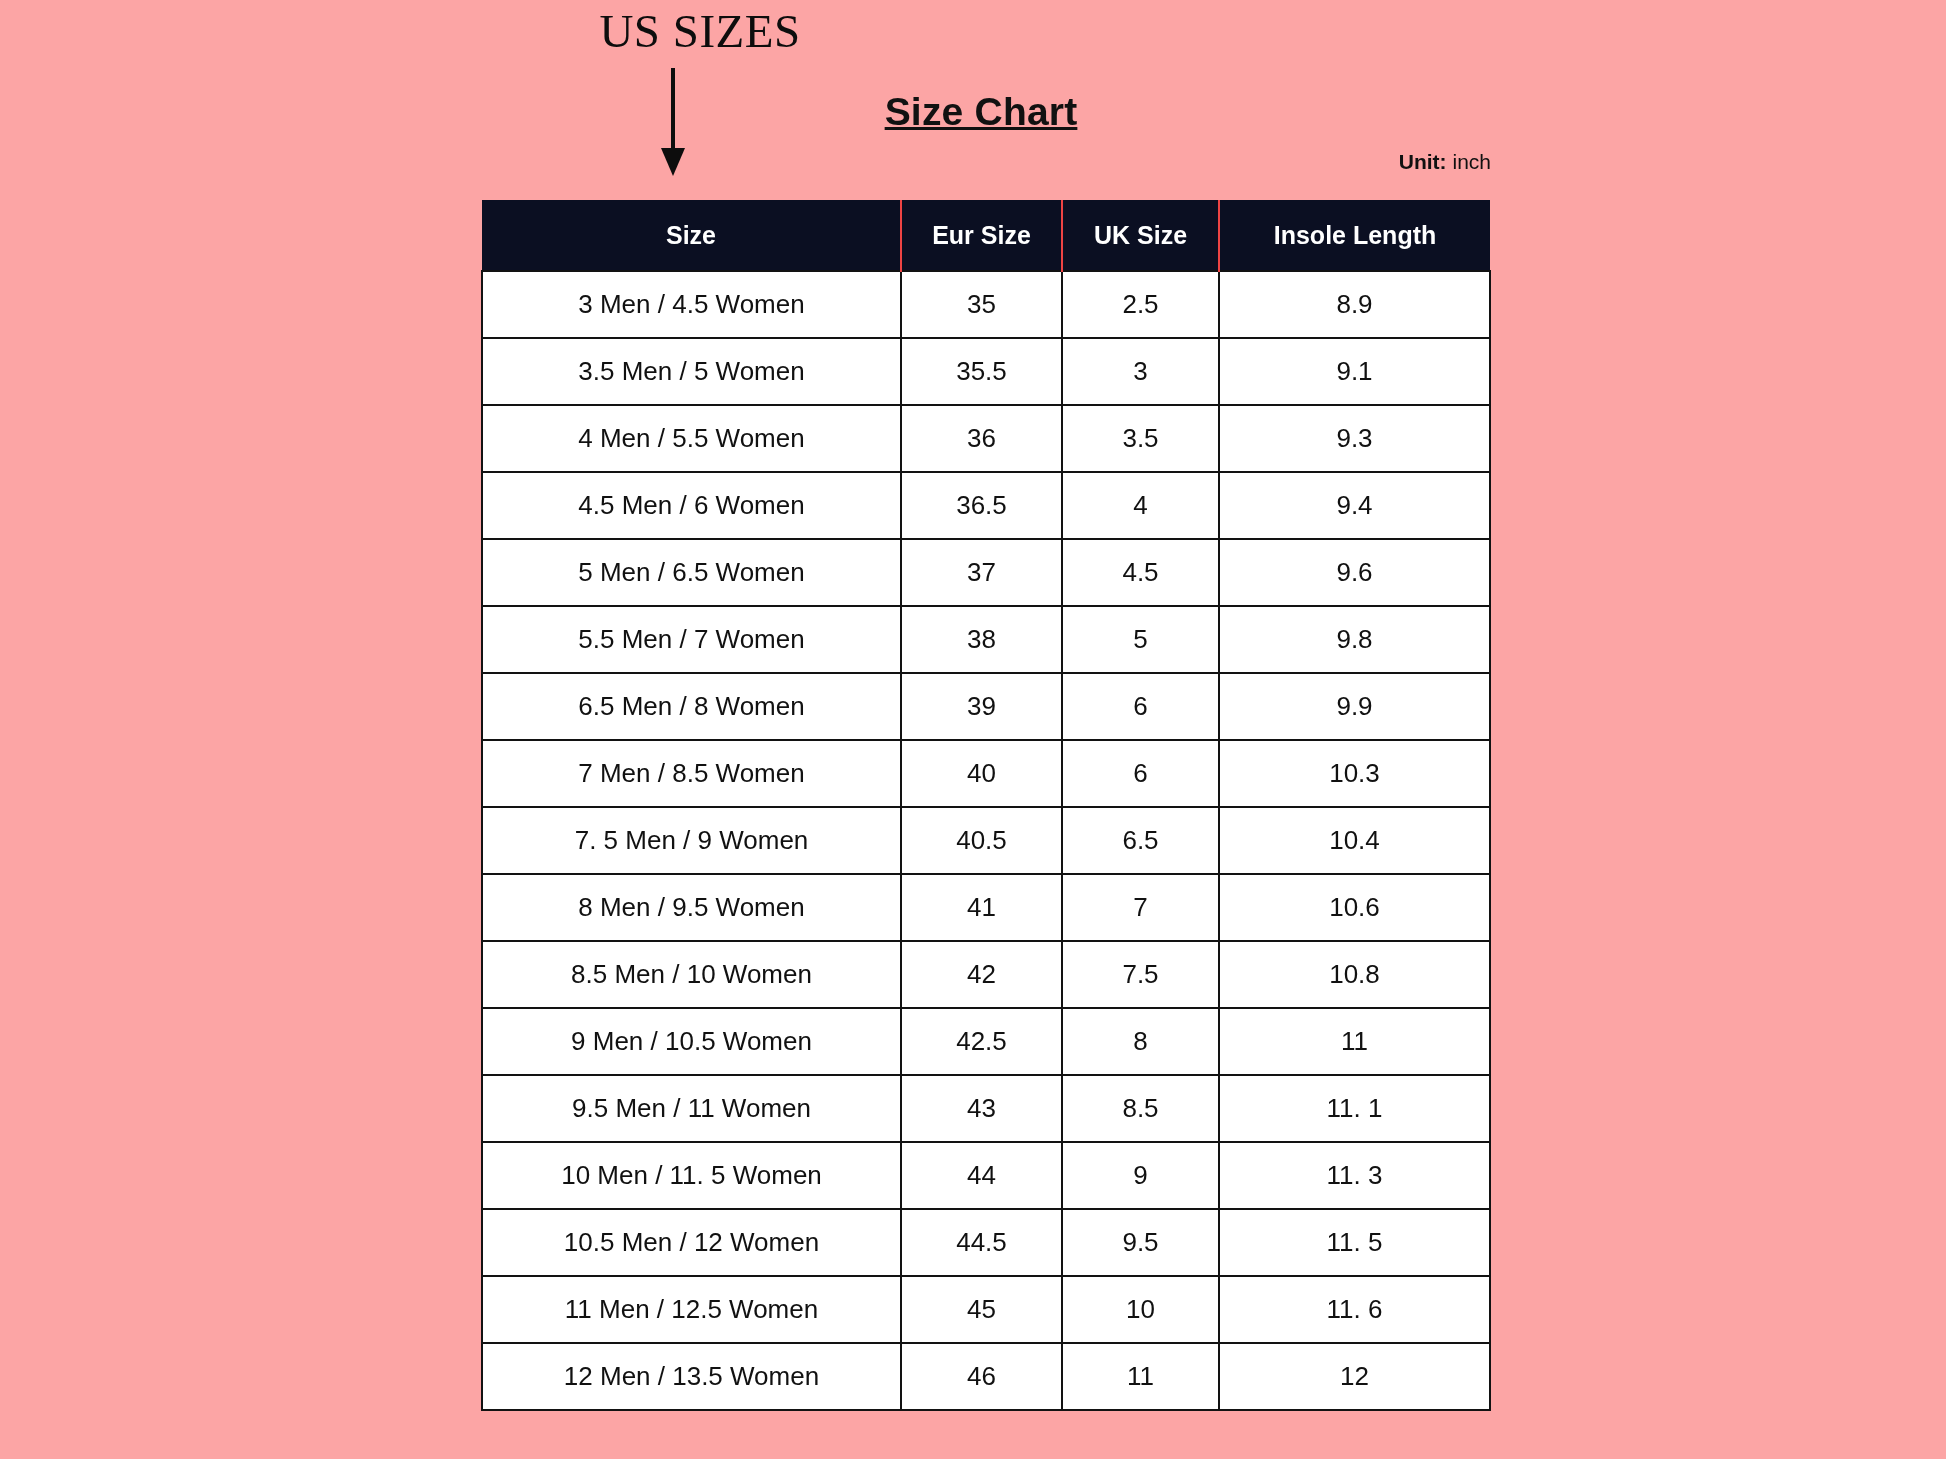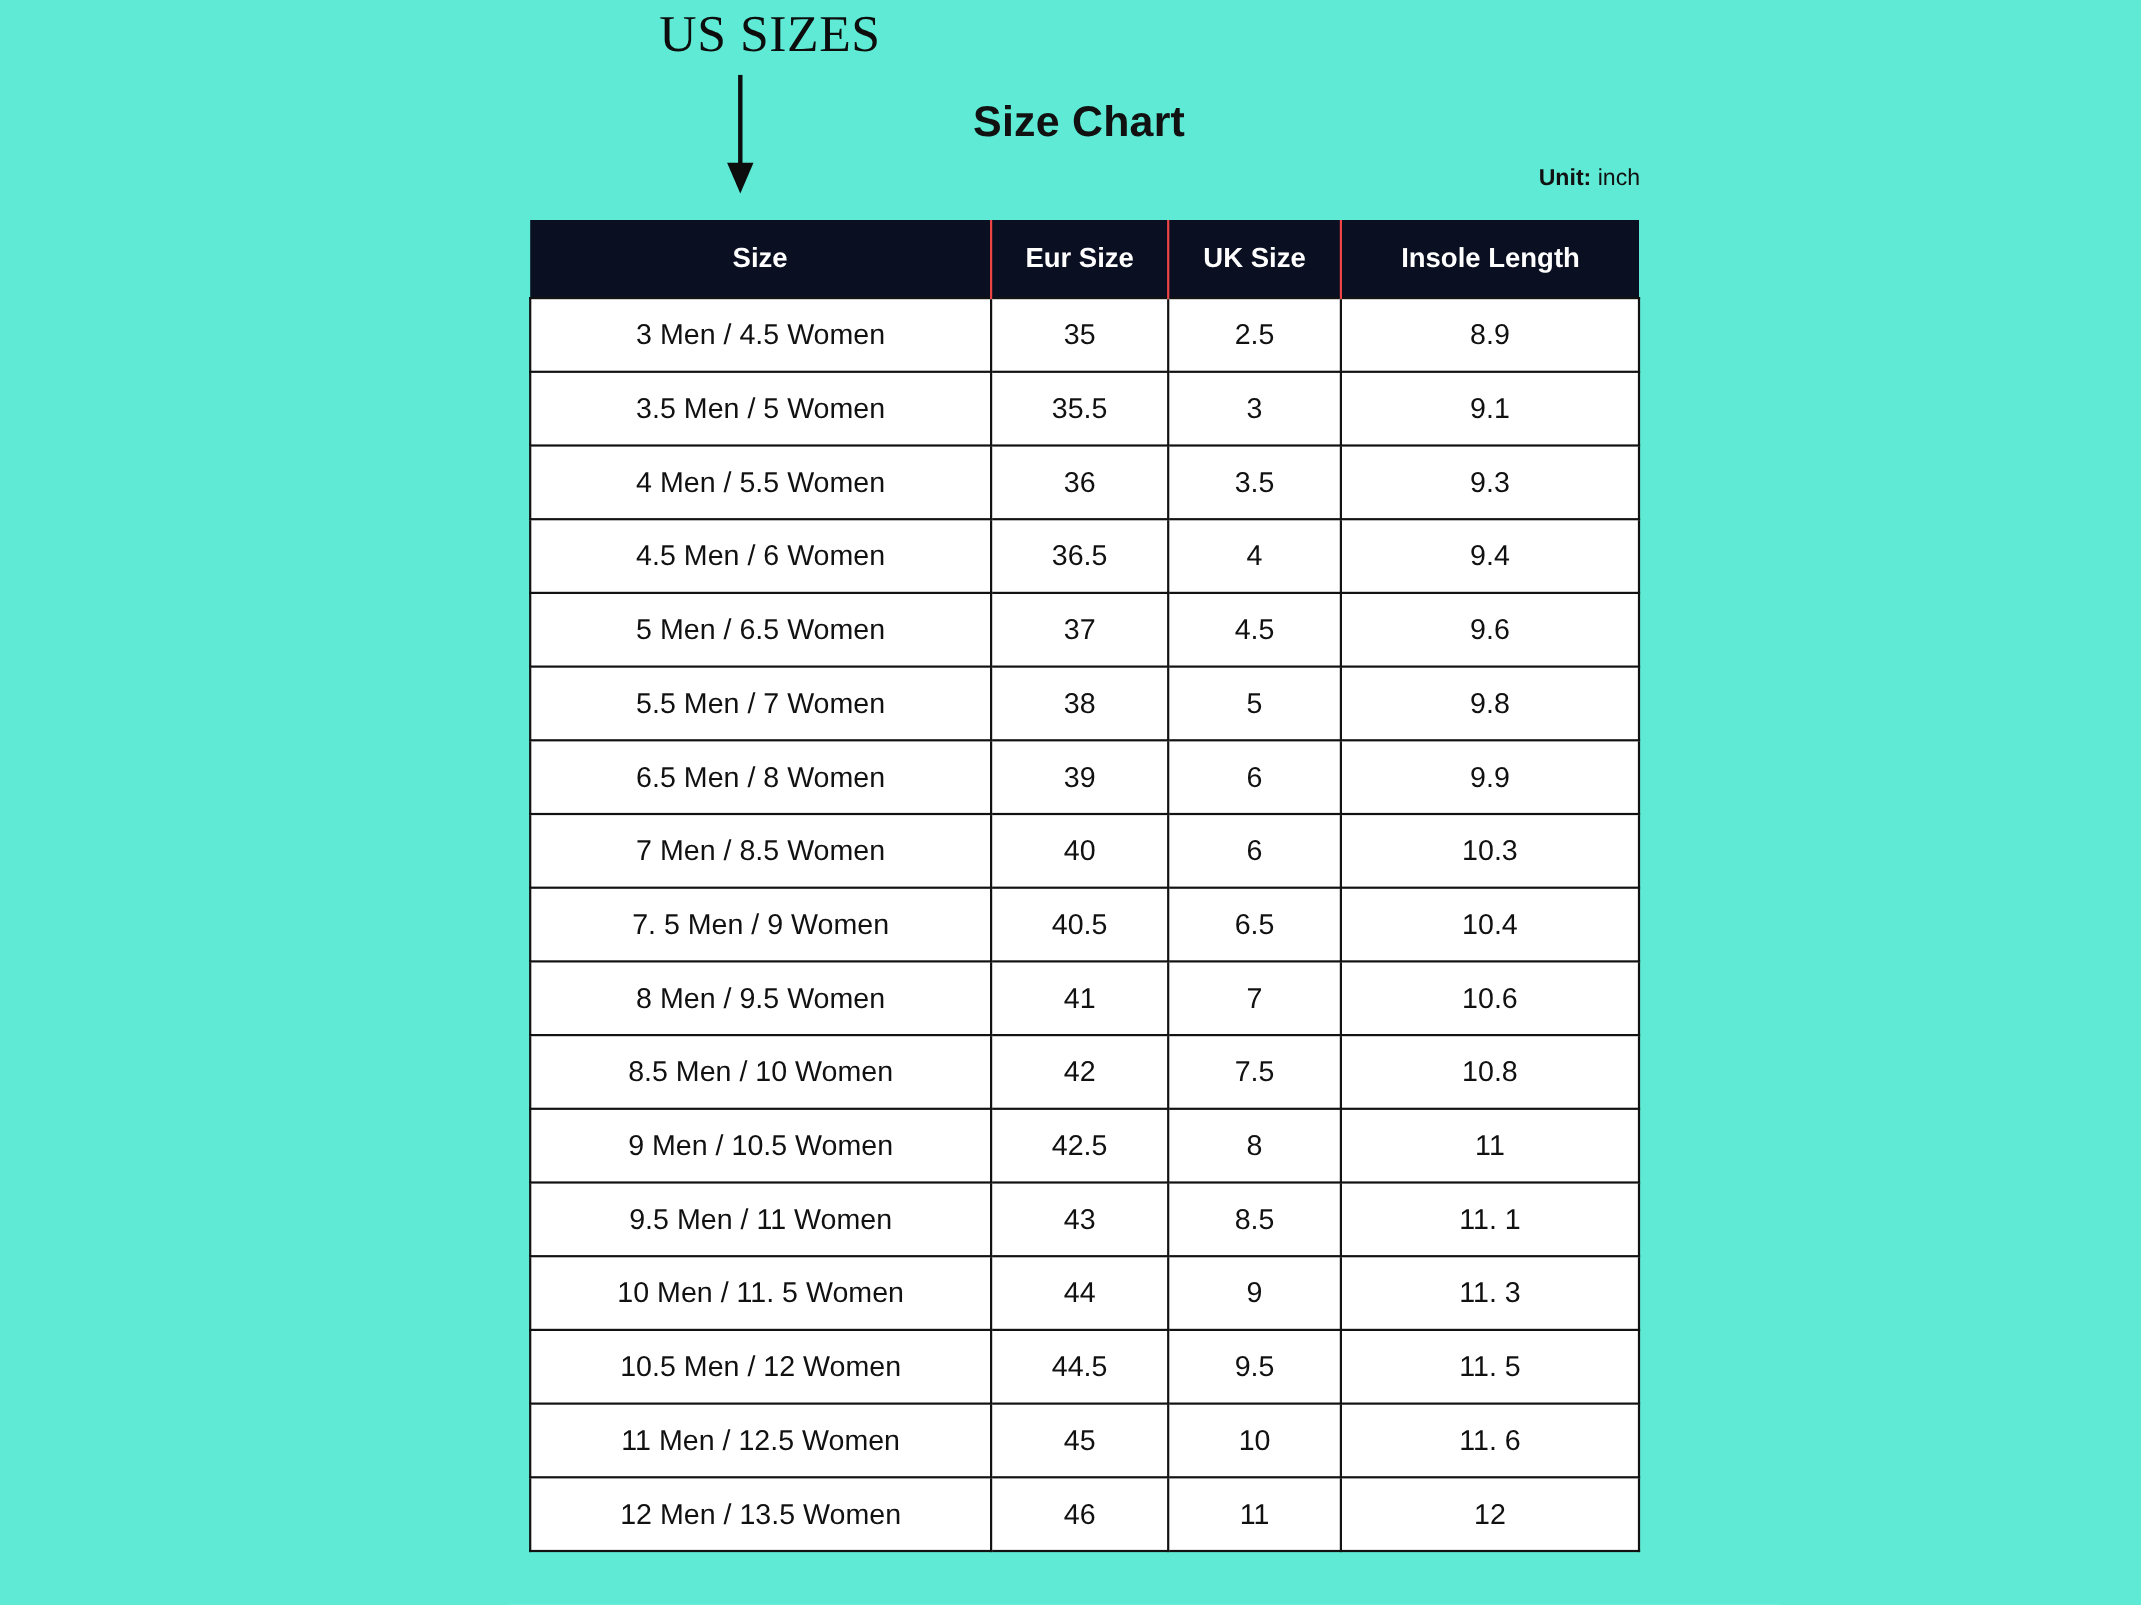--- a/index.html
+++ b/index.html
@@ -20,7 +20,7 @@
     position: relative;
     width: 1946px;
     height: 1459px;
-    background: #5eead4;
+    background: #fca5a5;
   }
 
   

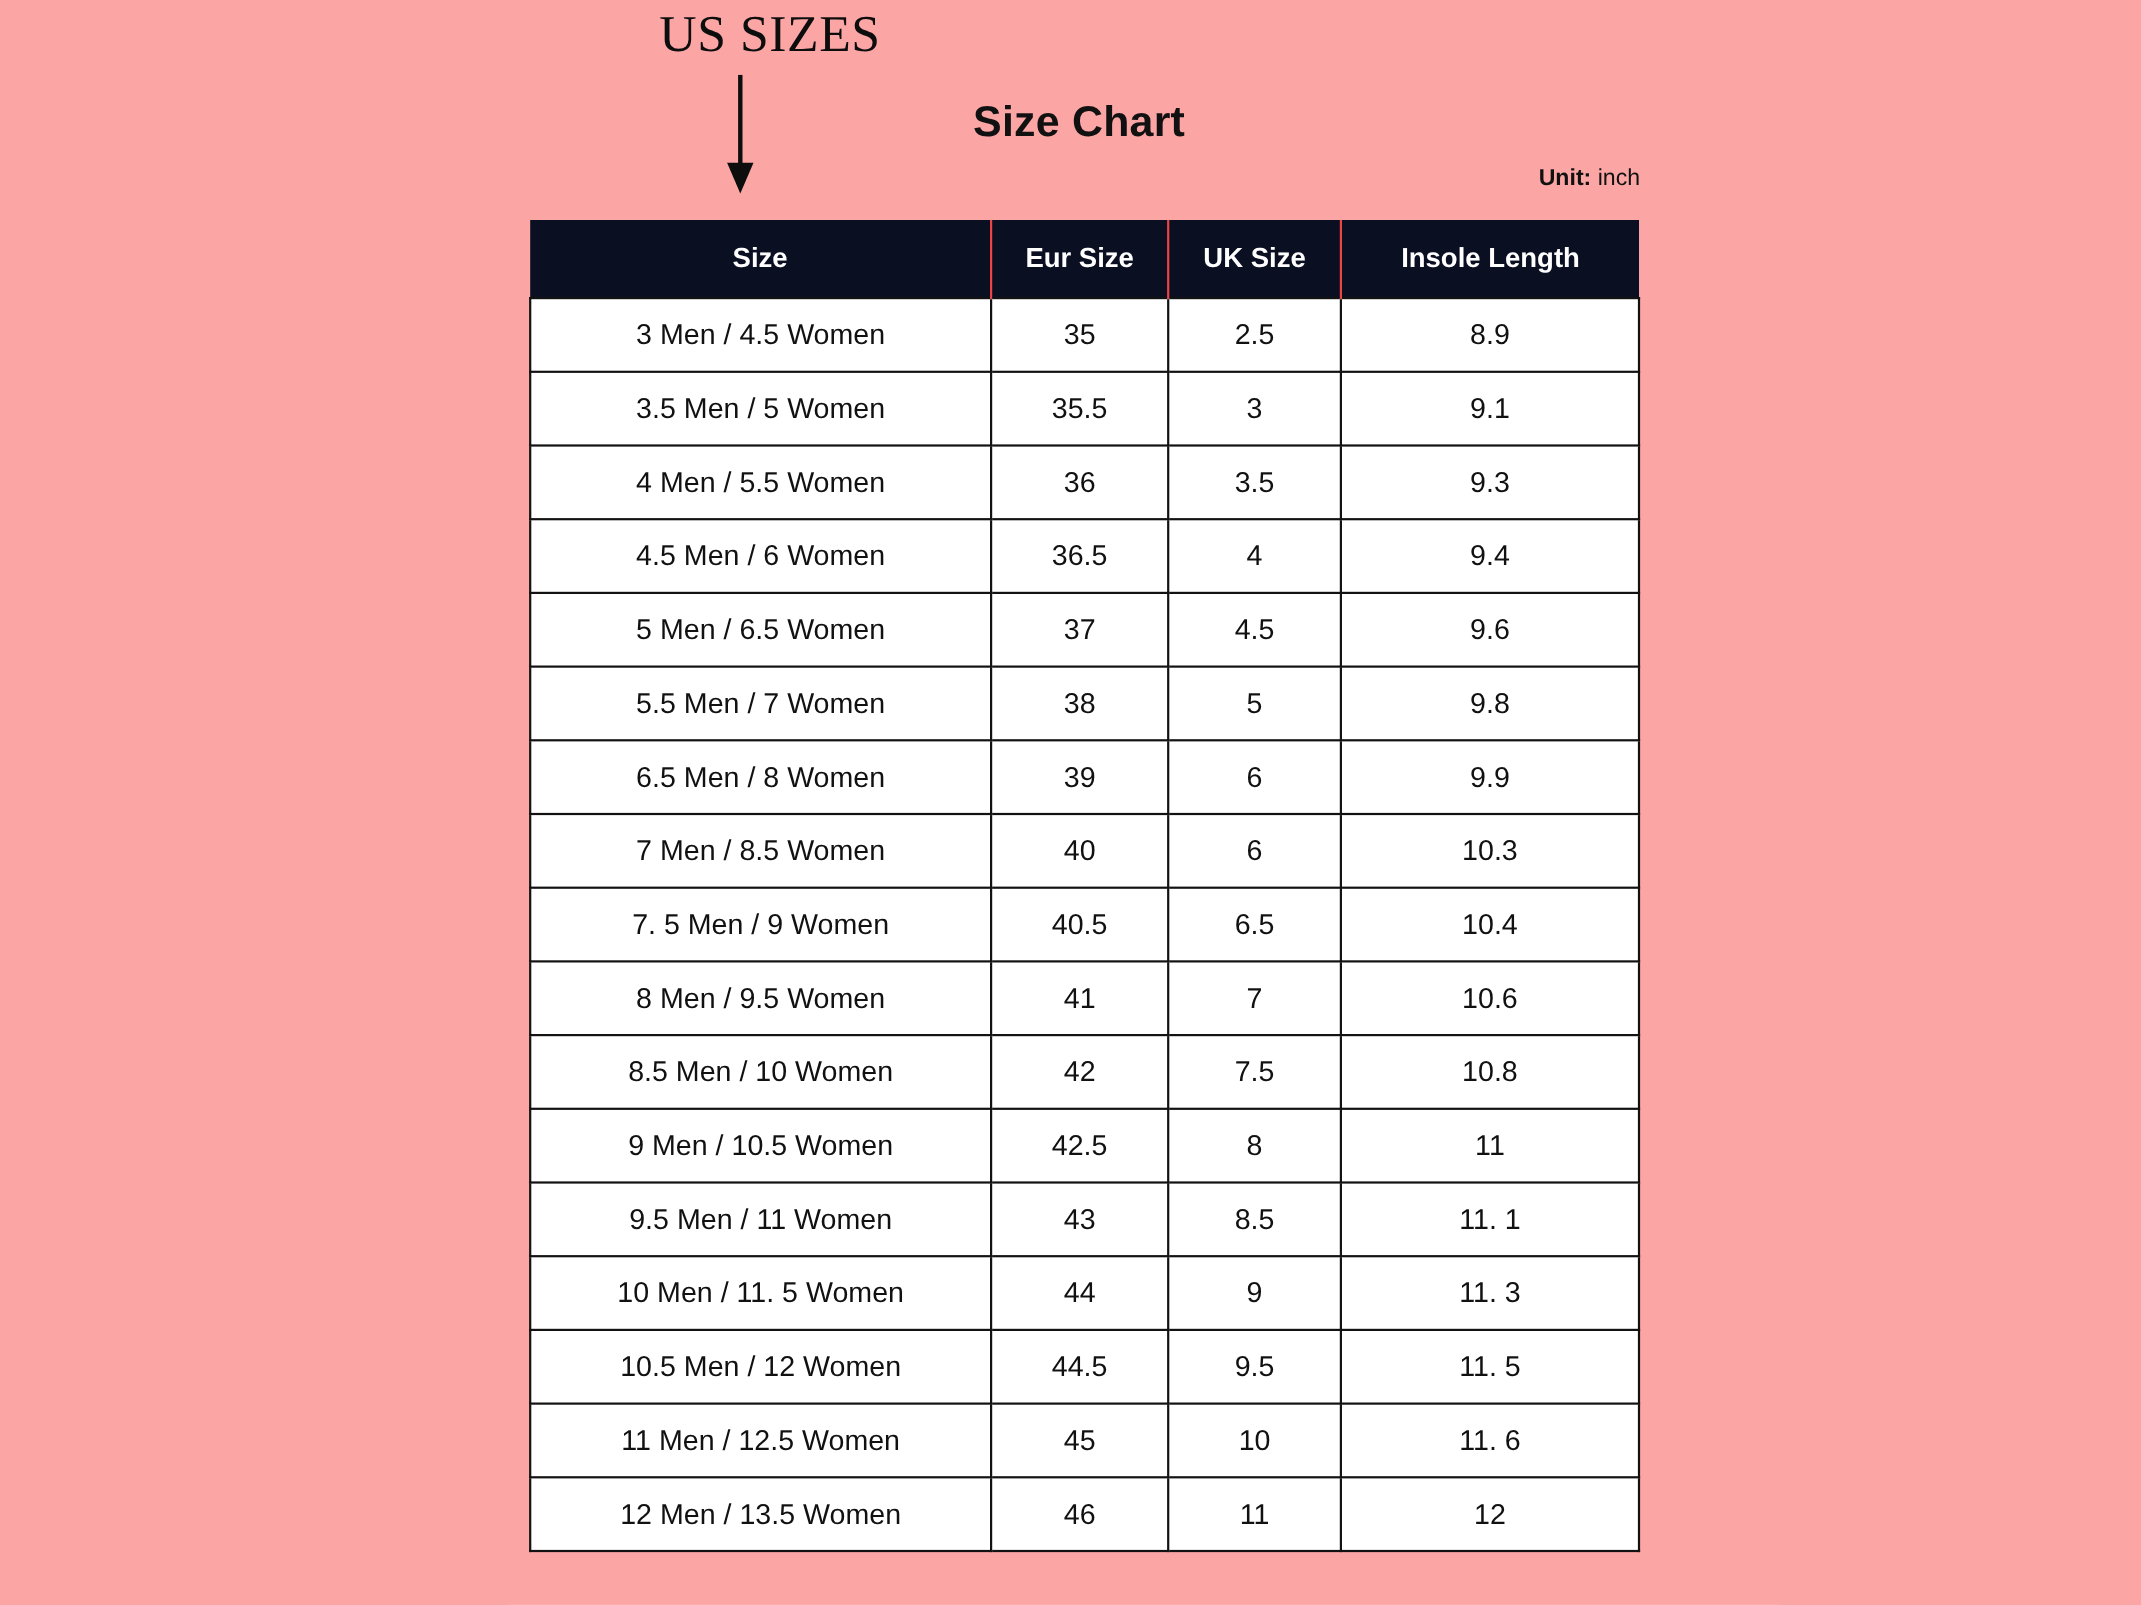--- a/index.html
+++ b/index.html
@@ -63,6 +63,7 @@
   .chart-title-inner {
     display: inline-block;
     transform: translateX(8px);
+    text-decoration: underline;
   }
 
   

